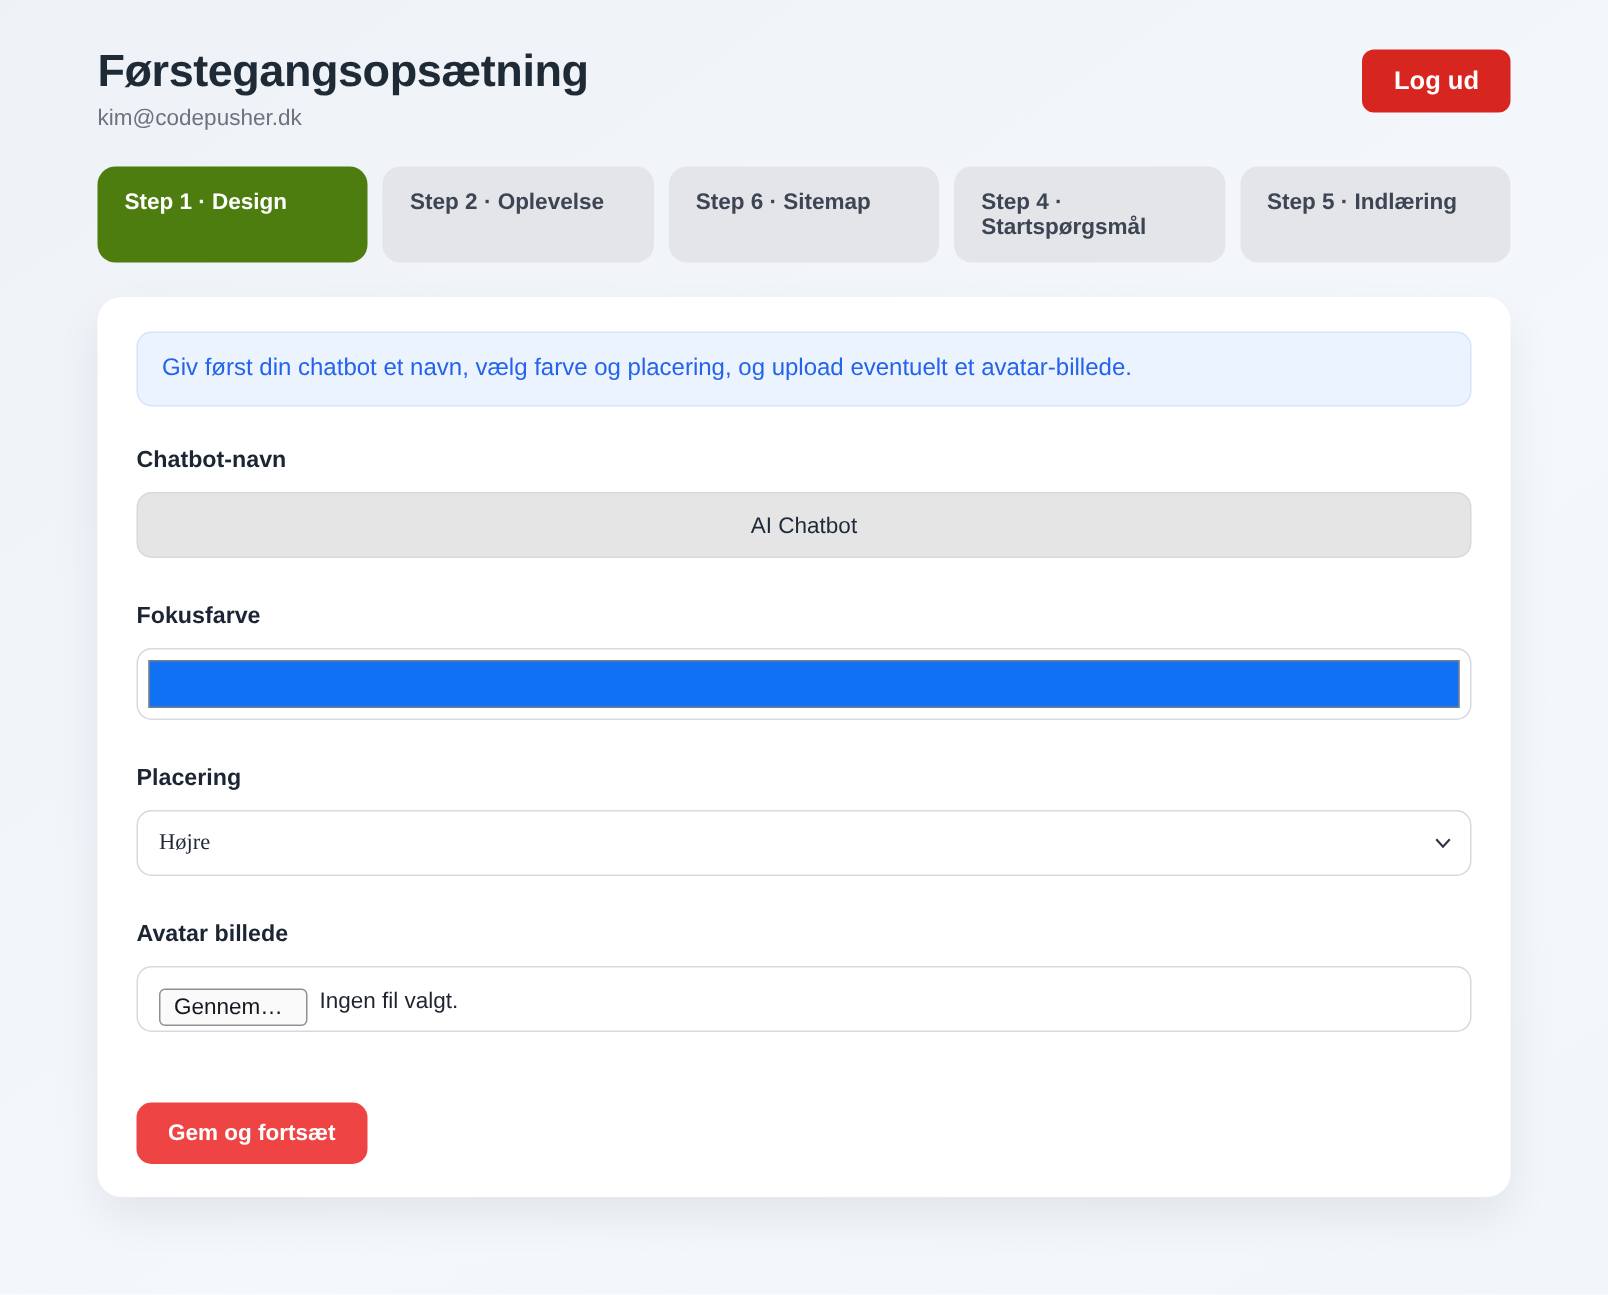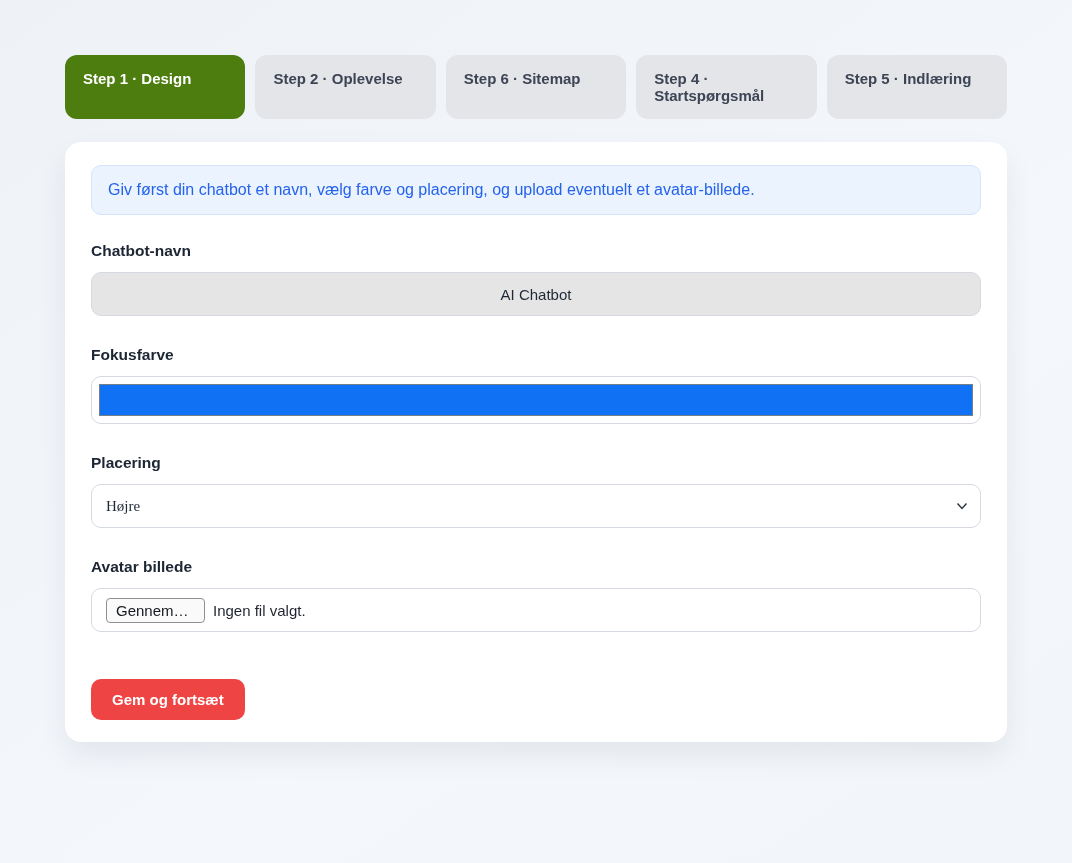--- a/index.html
+++ b/index.html
@@ -109,6 +109,13 @@
 
 <div class="page">
 
+  <div class="header">
+    <div>
+      <div class="page-title">Førstegangsopsætning</div>
+      <div class="page-subtitle">kim@codepusher.dk</div>
+    </div>
+    <button class="logout-btn">Log ud</button>
+  </div>
 
   <div class="tabs">
     <div class="tab active">Step 1 · Design</div>

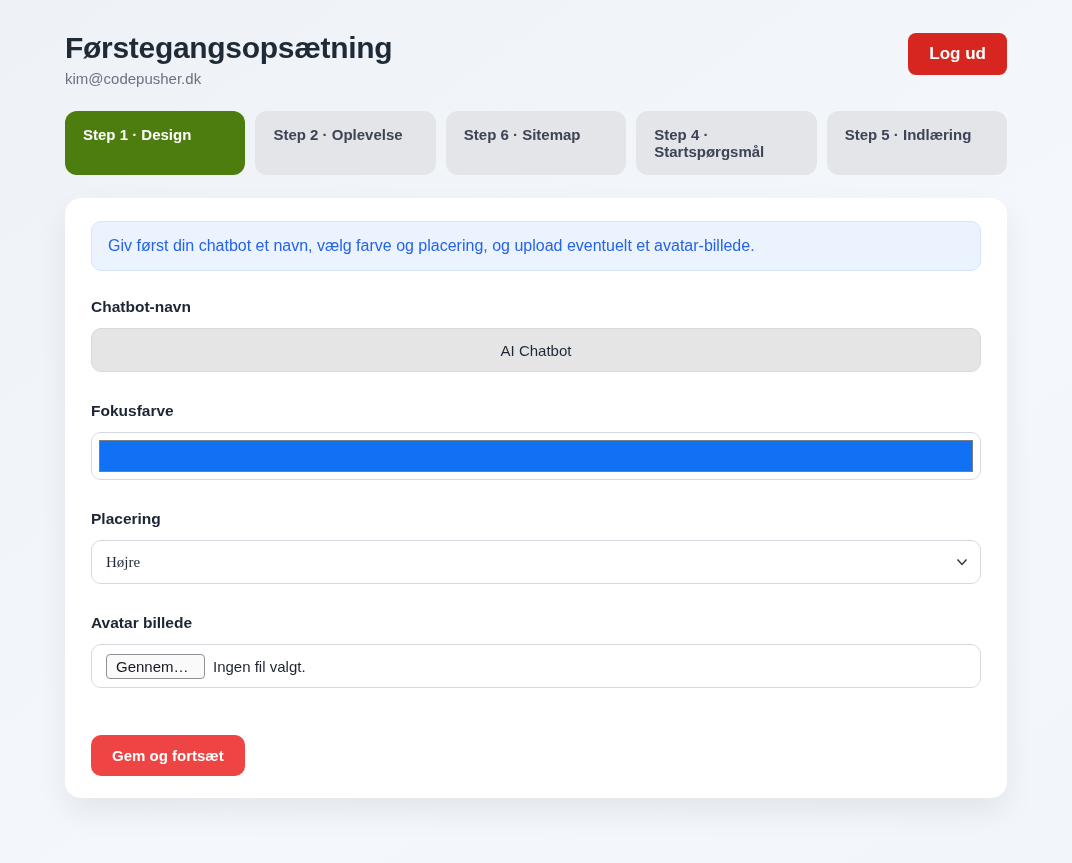--- a/index.html
+++ b/index.html
@@ -85,7 +85,7 @@
   .file-input {
     width: 100%; height: 44px;
     border: 1px solid #d5d9e0; border-radius: 10px;
-    background: #ffffff; display: flex; align-items: center;
+    background: #ffffff; display: flex; align-items: flex-start;
     padding: 14px 14px; cursor: pointer;
   }
   .file-browse-btn {

